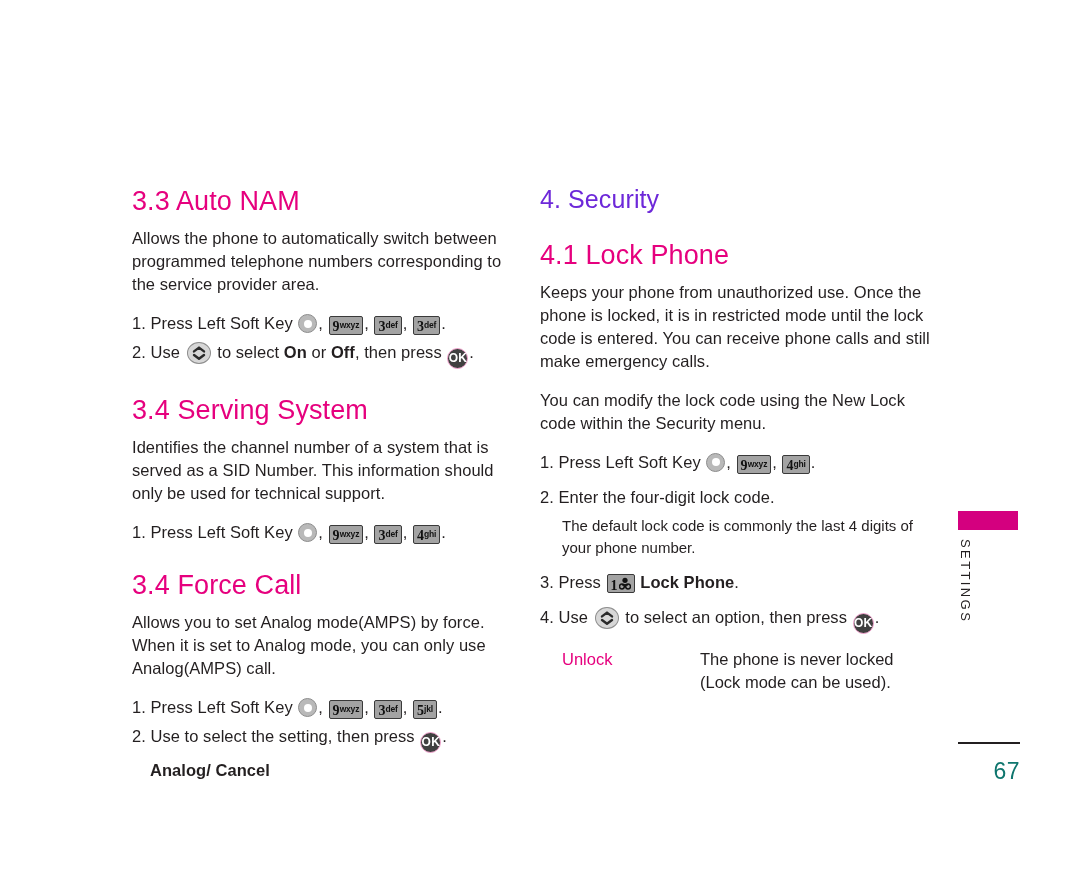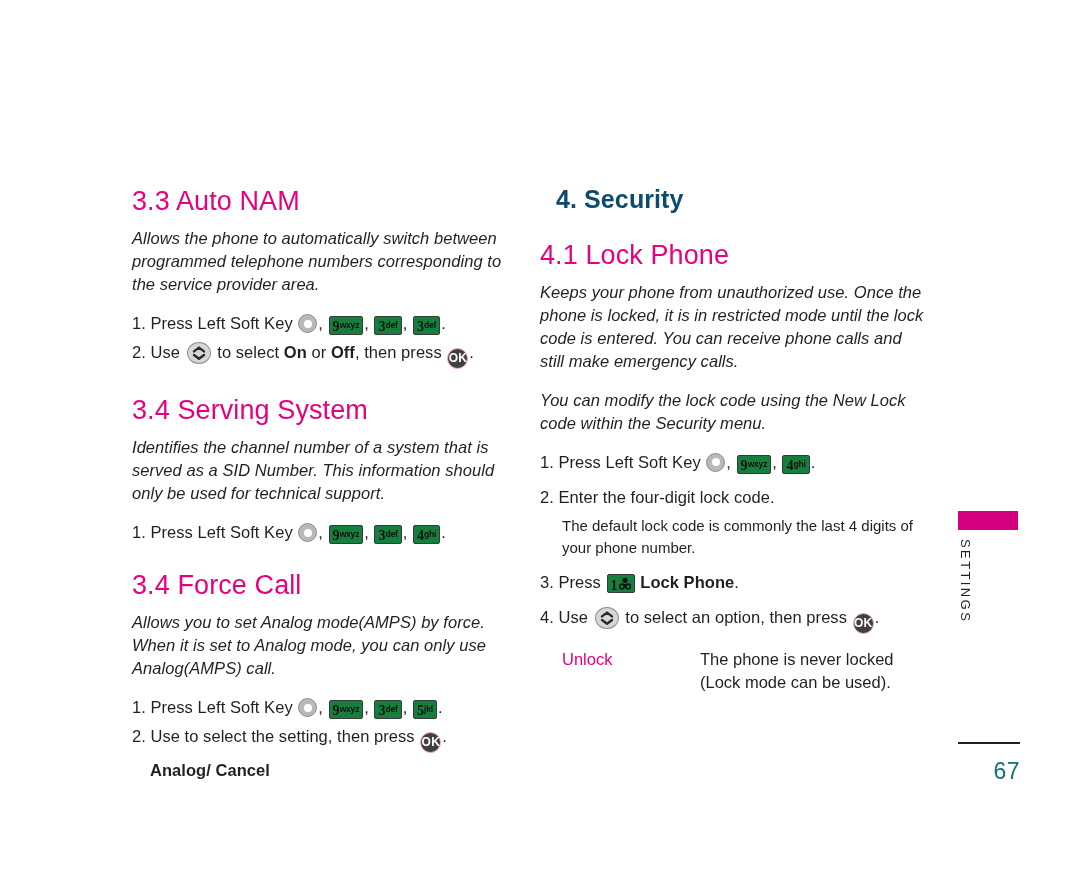--- a/index.html
+++ b/index.html
@@ -33,9 +33,9 @@
   
   h1.sec-title {
     font-size: 25px;
-    font-weight: bold;
-    color: #0c4a6e;
-    margin: 0 0 12px 16px;
+    font-weight: normal;
+    color: #6d28d9;
+    margin: 0 0 12px 0;
     letter-spacing: 0.1px;
     line-height: 1.1;
   }

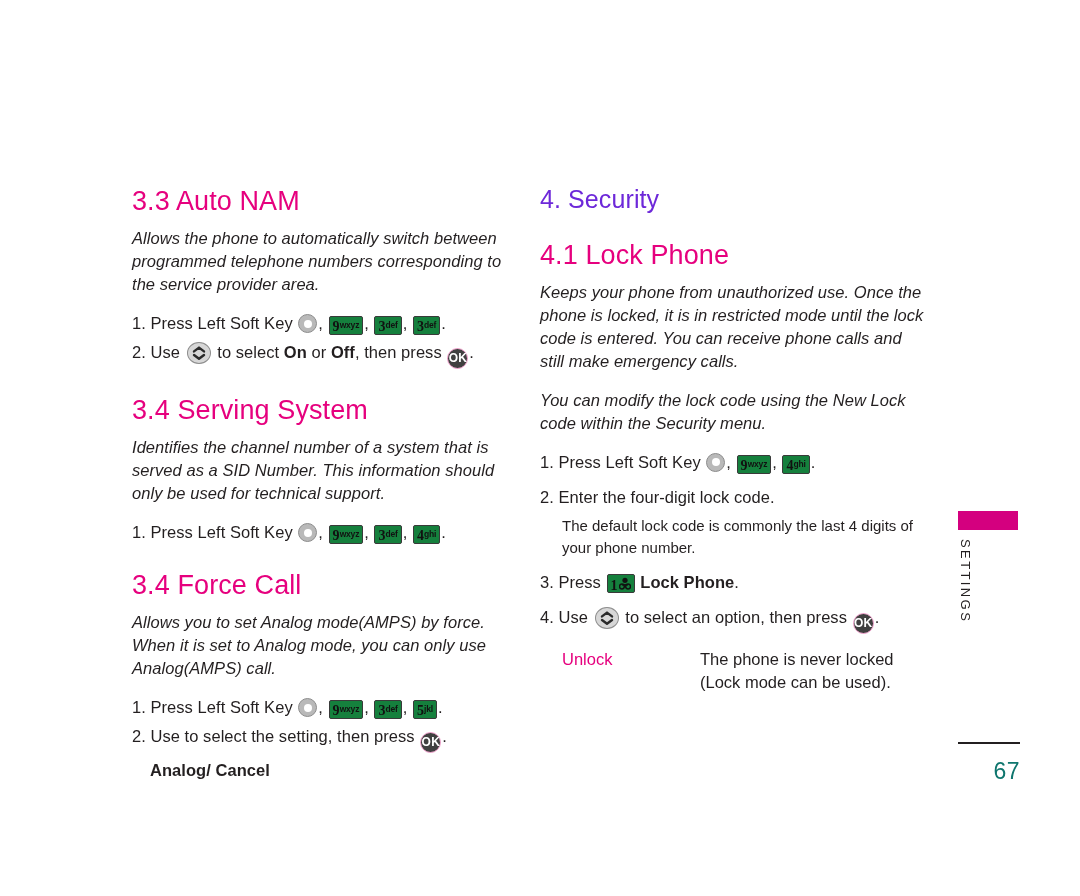--- a/index.html
+++ b/index.html
@@ -55,7 +55,6 @@
     line-height: 23px;
     margin: 0 0 16px 0;
     letter-spacing: 0.05px;
-    font-style: italic;
   }
   p.step {
     font-size: 16.5px;

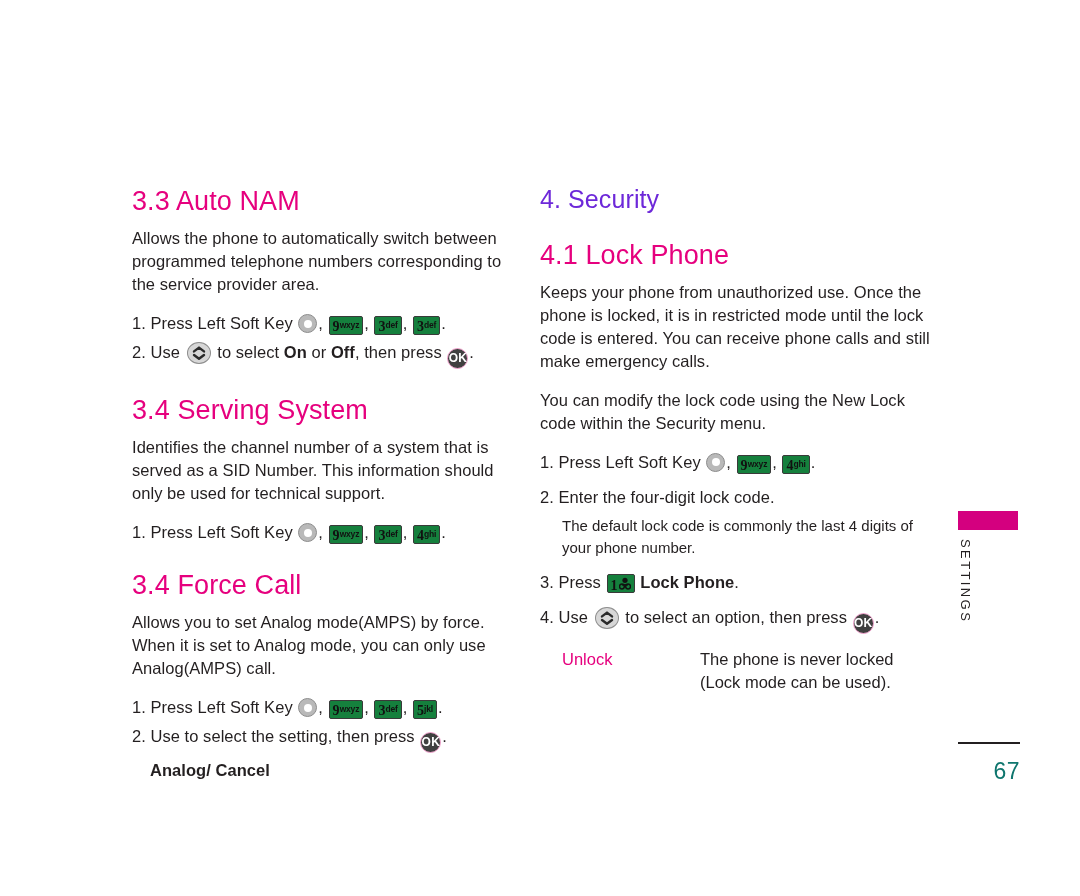--- a/index.html
+++ b/index.html
@@ -146,7 +146,7 @@
 
   
   .ico-key {
-    background: #15803d;
+    background: #a3a3a3;
     border: 1.4px solid #3a3a3a;
     border-radius: 2px;
     padding: 1px 3px 1px 3px;

